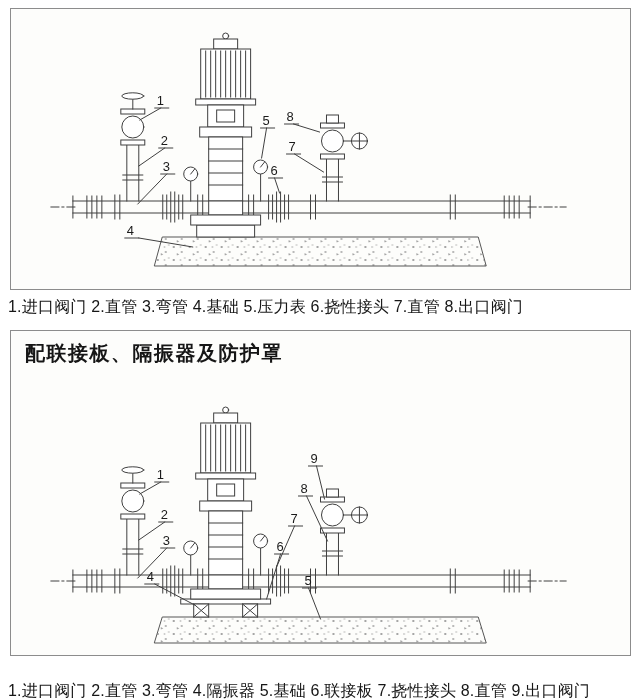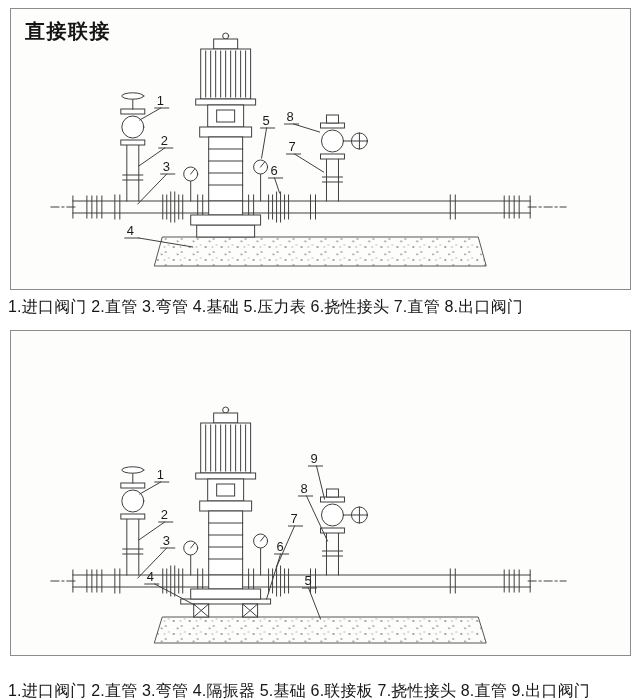--- a/index.html
+++ b/index.html
@@ -204,7 +204,6 @@
         </g>
       </g>
     </svg>
-    <h2 class="fig-title">直接联接</h2>
   </section>
 
   <p class="caption" id="caption1">1.进口阀门 2.直管 3.弯管 4.基础 5.压力表 6.挠性接头 7.直管 8.出口阀门</p>

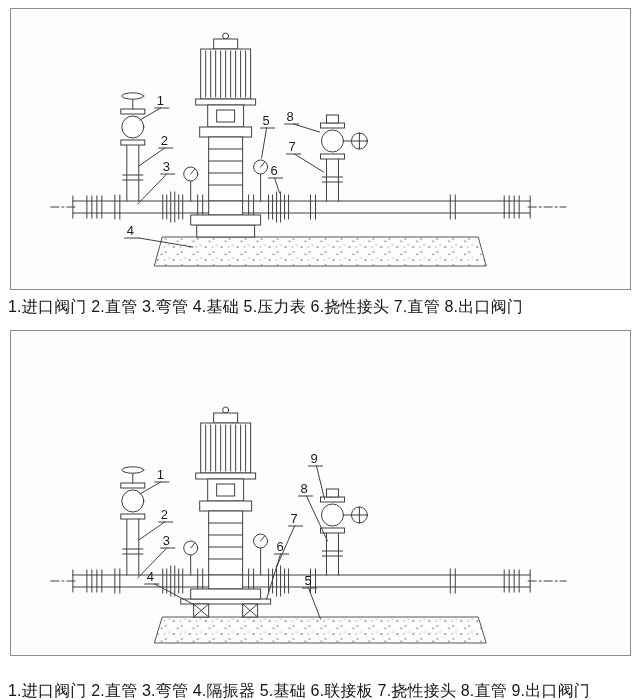--- a/index.html
+++ b/index.html
@@ -390,6 +390,7 @@
         </g>
       </g>
     </svg>
+    <h2 class="fig-title">配联接板、隔振器及防护罩</h2>
   </section>
 
   <p class="caption" id="caption2">1.进口阀门 2.直管 3.弯管 4.隔振器 5.基础 6.联接板 7.挠性接头 8.直管 9.出口阀门</p>

